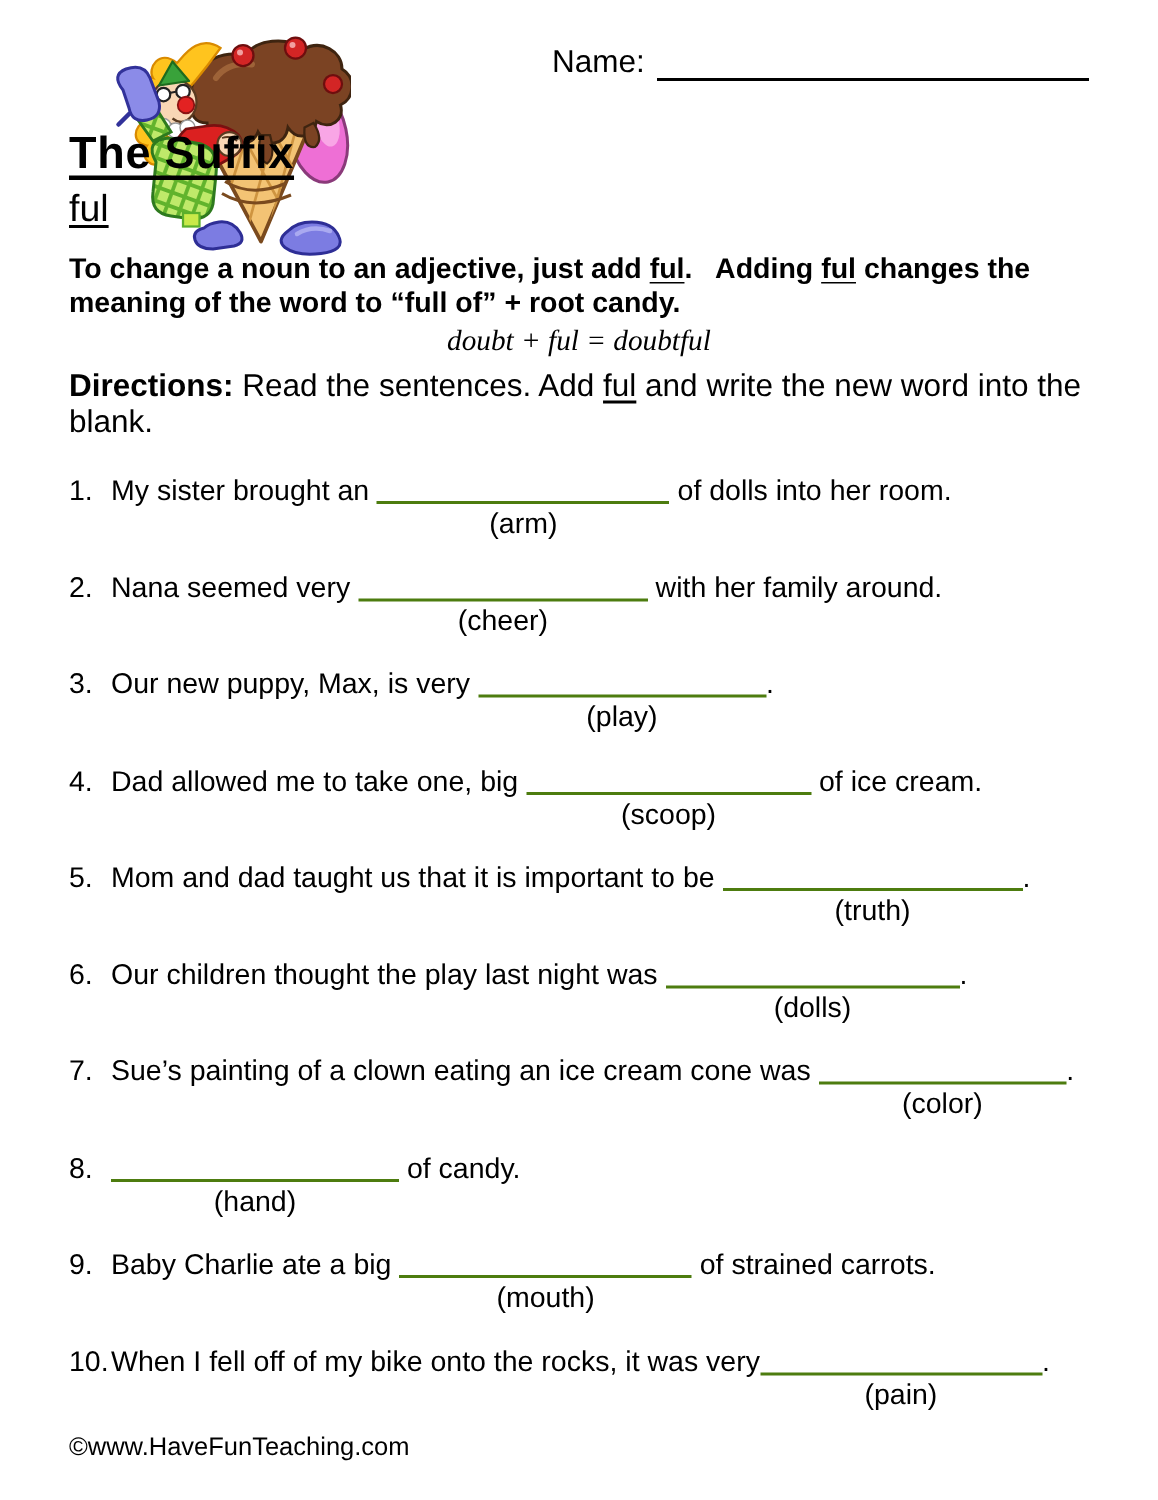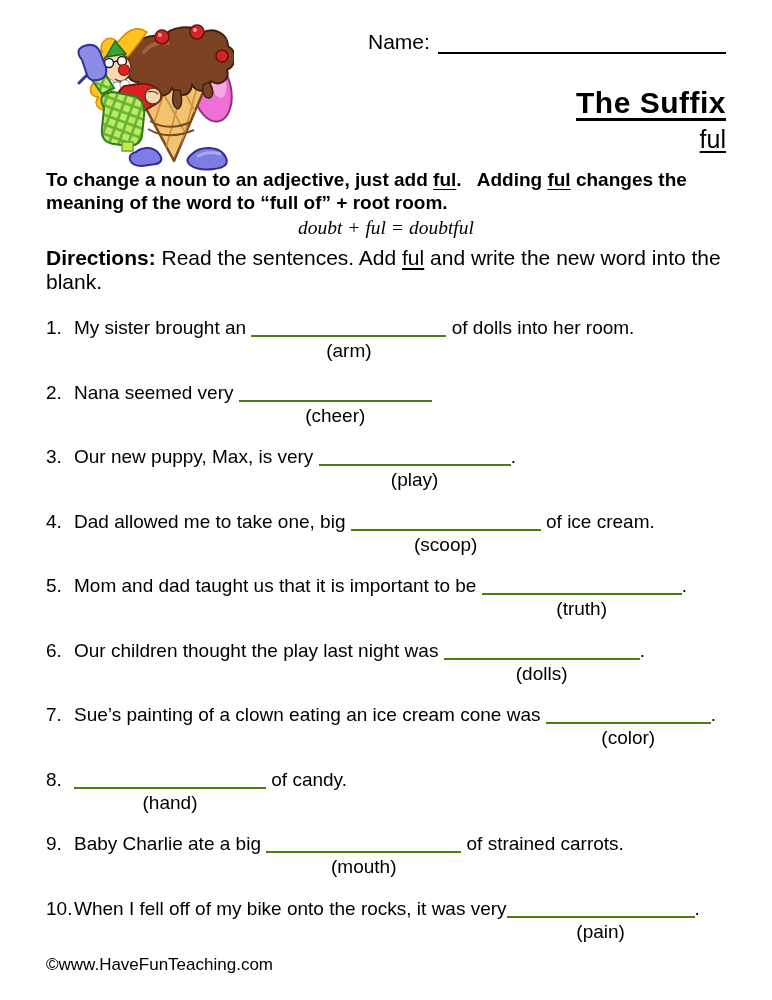--- a/index.html
+++ b/index.html
@@ -17,7 +17,7 @@
   .name-row { position:absolute; left:322px; right:0; top:30px; display:flex; align-items:flex-end; }
   .name-label { font-size:21px; padding-right:8px; line-height:24px; }
   .name-line { flex:1; border-bottom:2px solid #000; height:22px; }
-  .title-wrap { position:absolute; left:0; right:0; top:86px; text-align:right; }
+  .title-wrap { position:absolute; left:0; right:0; top:86px; text-align:left; }
   .title {
     font-size:30px; font-weight:700; letter-spacing:.5px;
     text-decoration:underline; text-decoration-thickness:2.5px; text-underline-offset:5px;

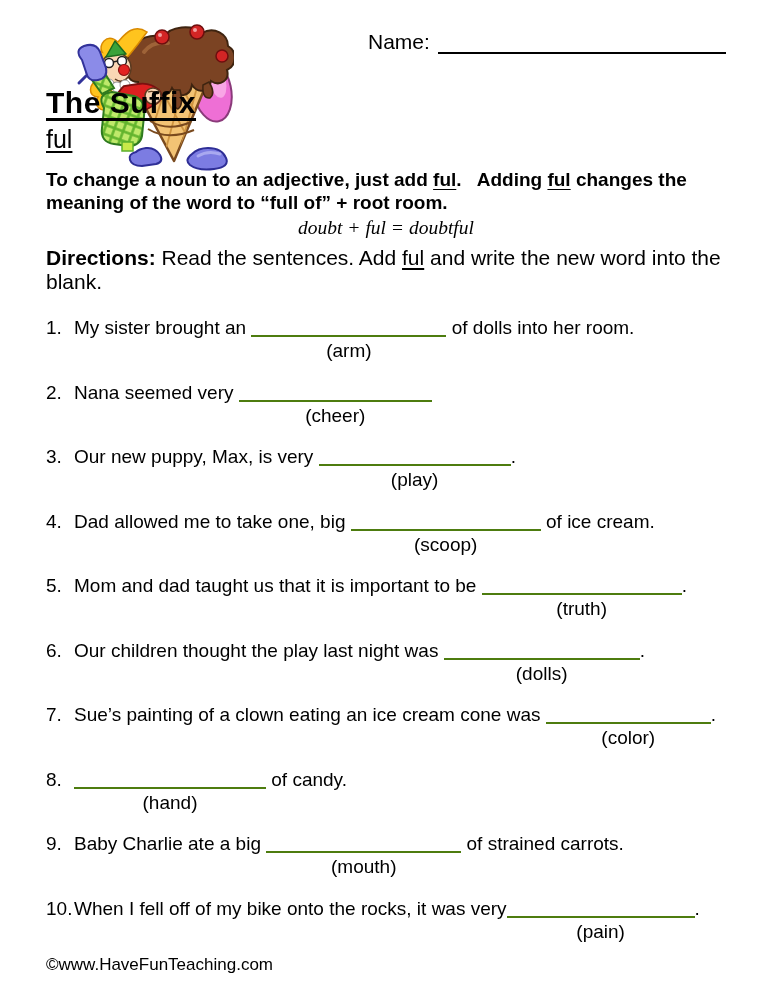--- a/index.html
+++ b/index.html
@@ -144,7 +144,7 @@
   </div>
 </div>
 
-<p class="intro"><span>To change a noun to an adjective, just add </span><span class="u">ful</span><span>.   Adding </span><span class="u">ful</span><span> changes the</span><br><span>meaning of the word to “full of” + root room.</span></p>
+<p class="intro"><span>To change a noun to an adjective, just add </span><span class="u">ful</span><span>.   Adding </span><span class="u">ful</span><span> changes the</span><br><span>meaning of the word to “full of” + root candy.</span></p>
 
 <div class="example">doubt + ful = doubtful</div>
 

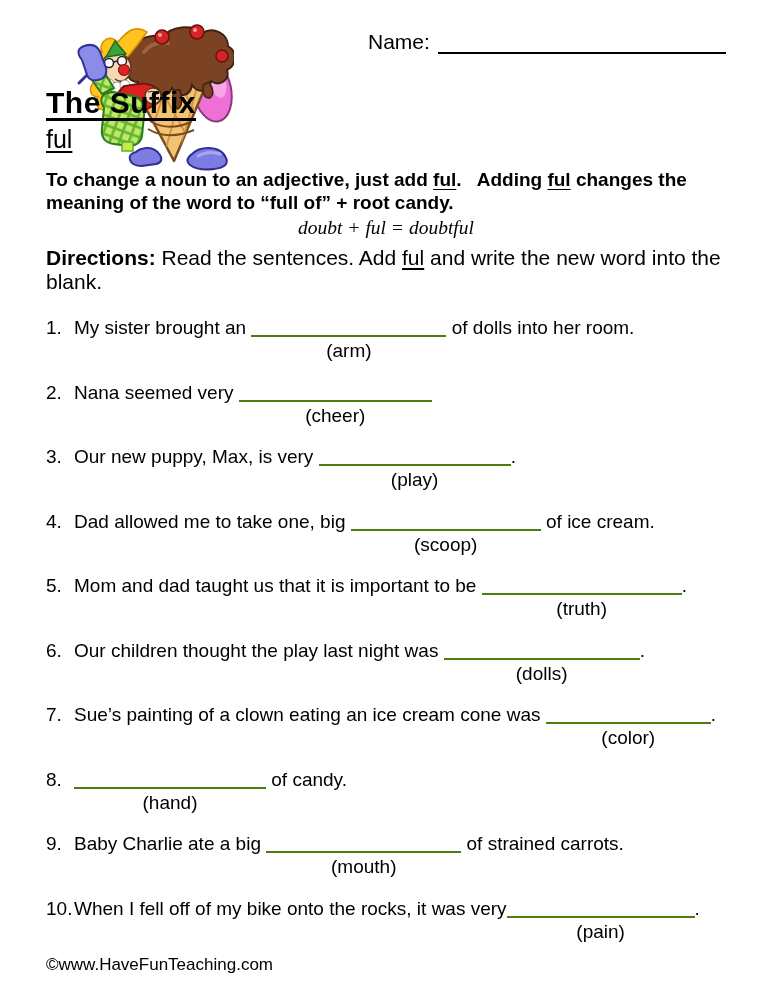--- a/index.html
+++ b/index.html
@@ -159,7 +159,7 @@
 
   <div class="question">
     <span class="q-num">2.</span>
-    <span class="q-body"><span>Nana seemed very </span><span class="blank" style="width:193px"><span class="hint">(cheer)</span></span></span>
+    <span class="q-body"><span>Nana seemed very </span><span class="blank" style="width:193px"><span class="hint">(cheer)</span></span><span> with her family around.</span></span>
   </div>
 
   <div class="question">

